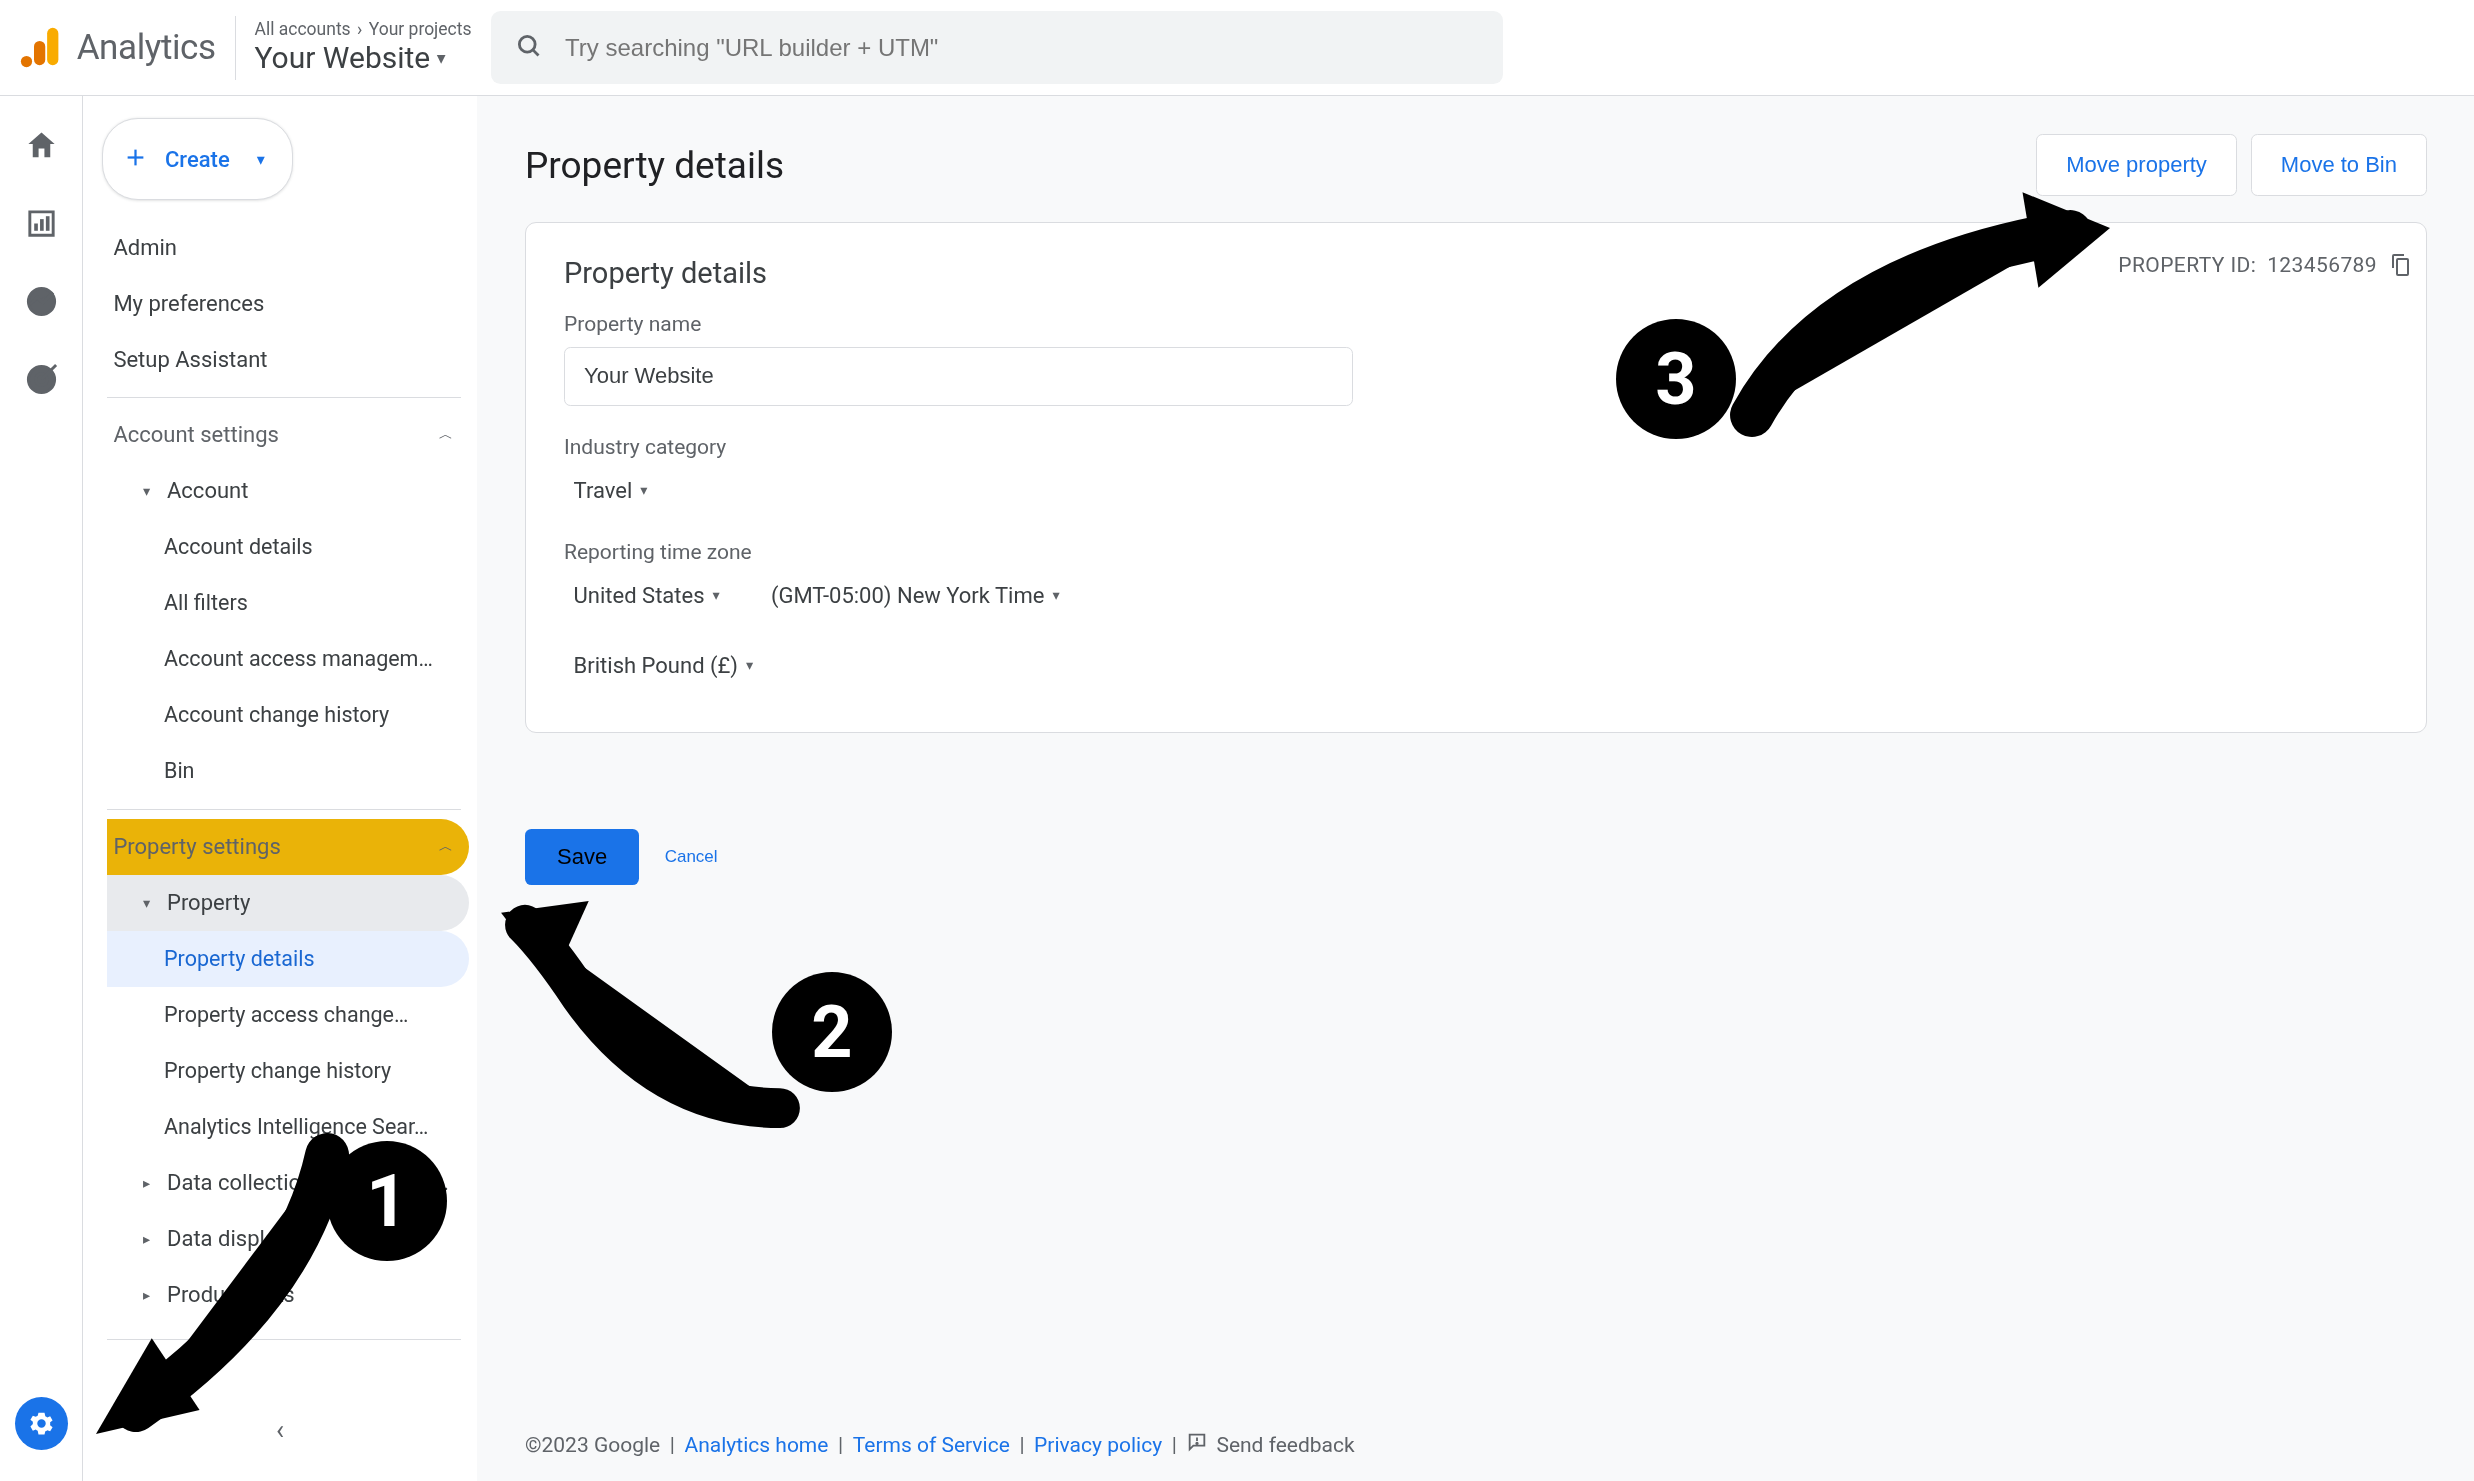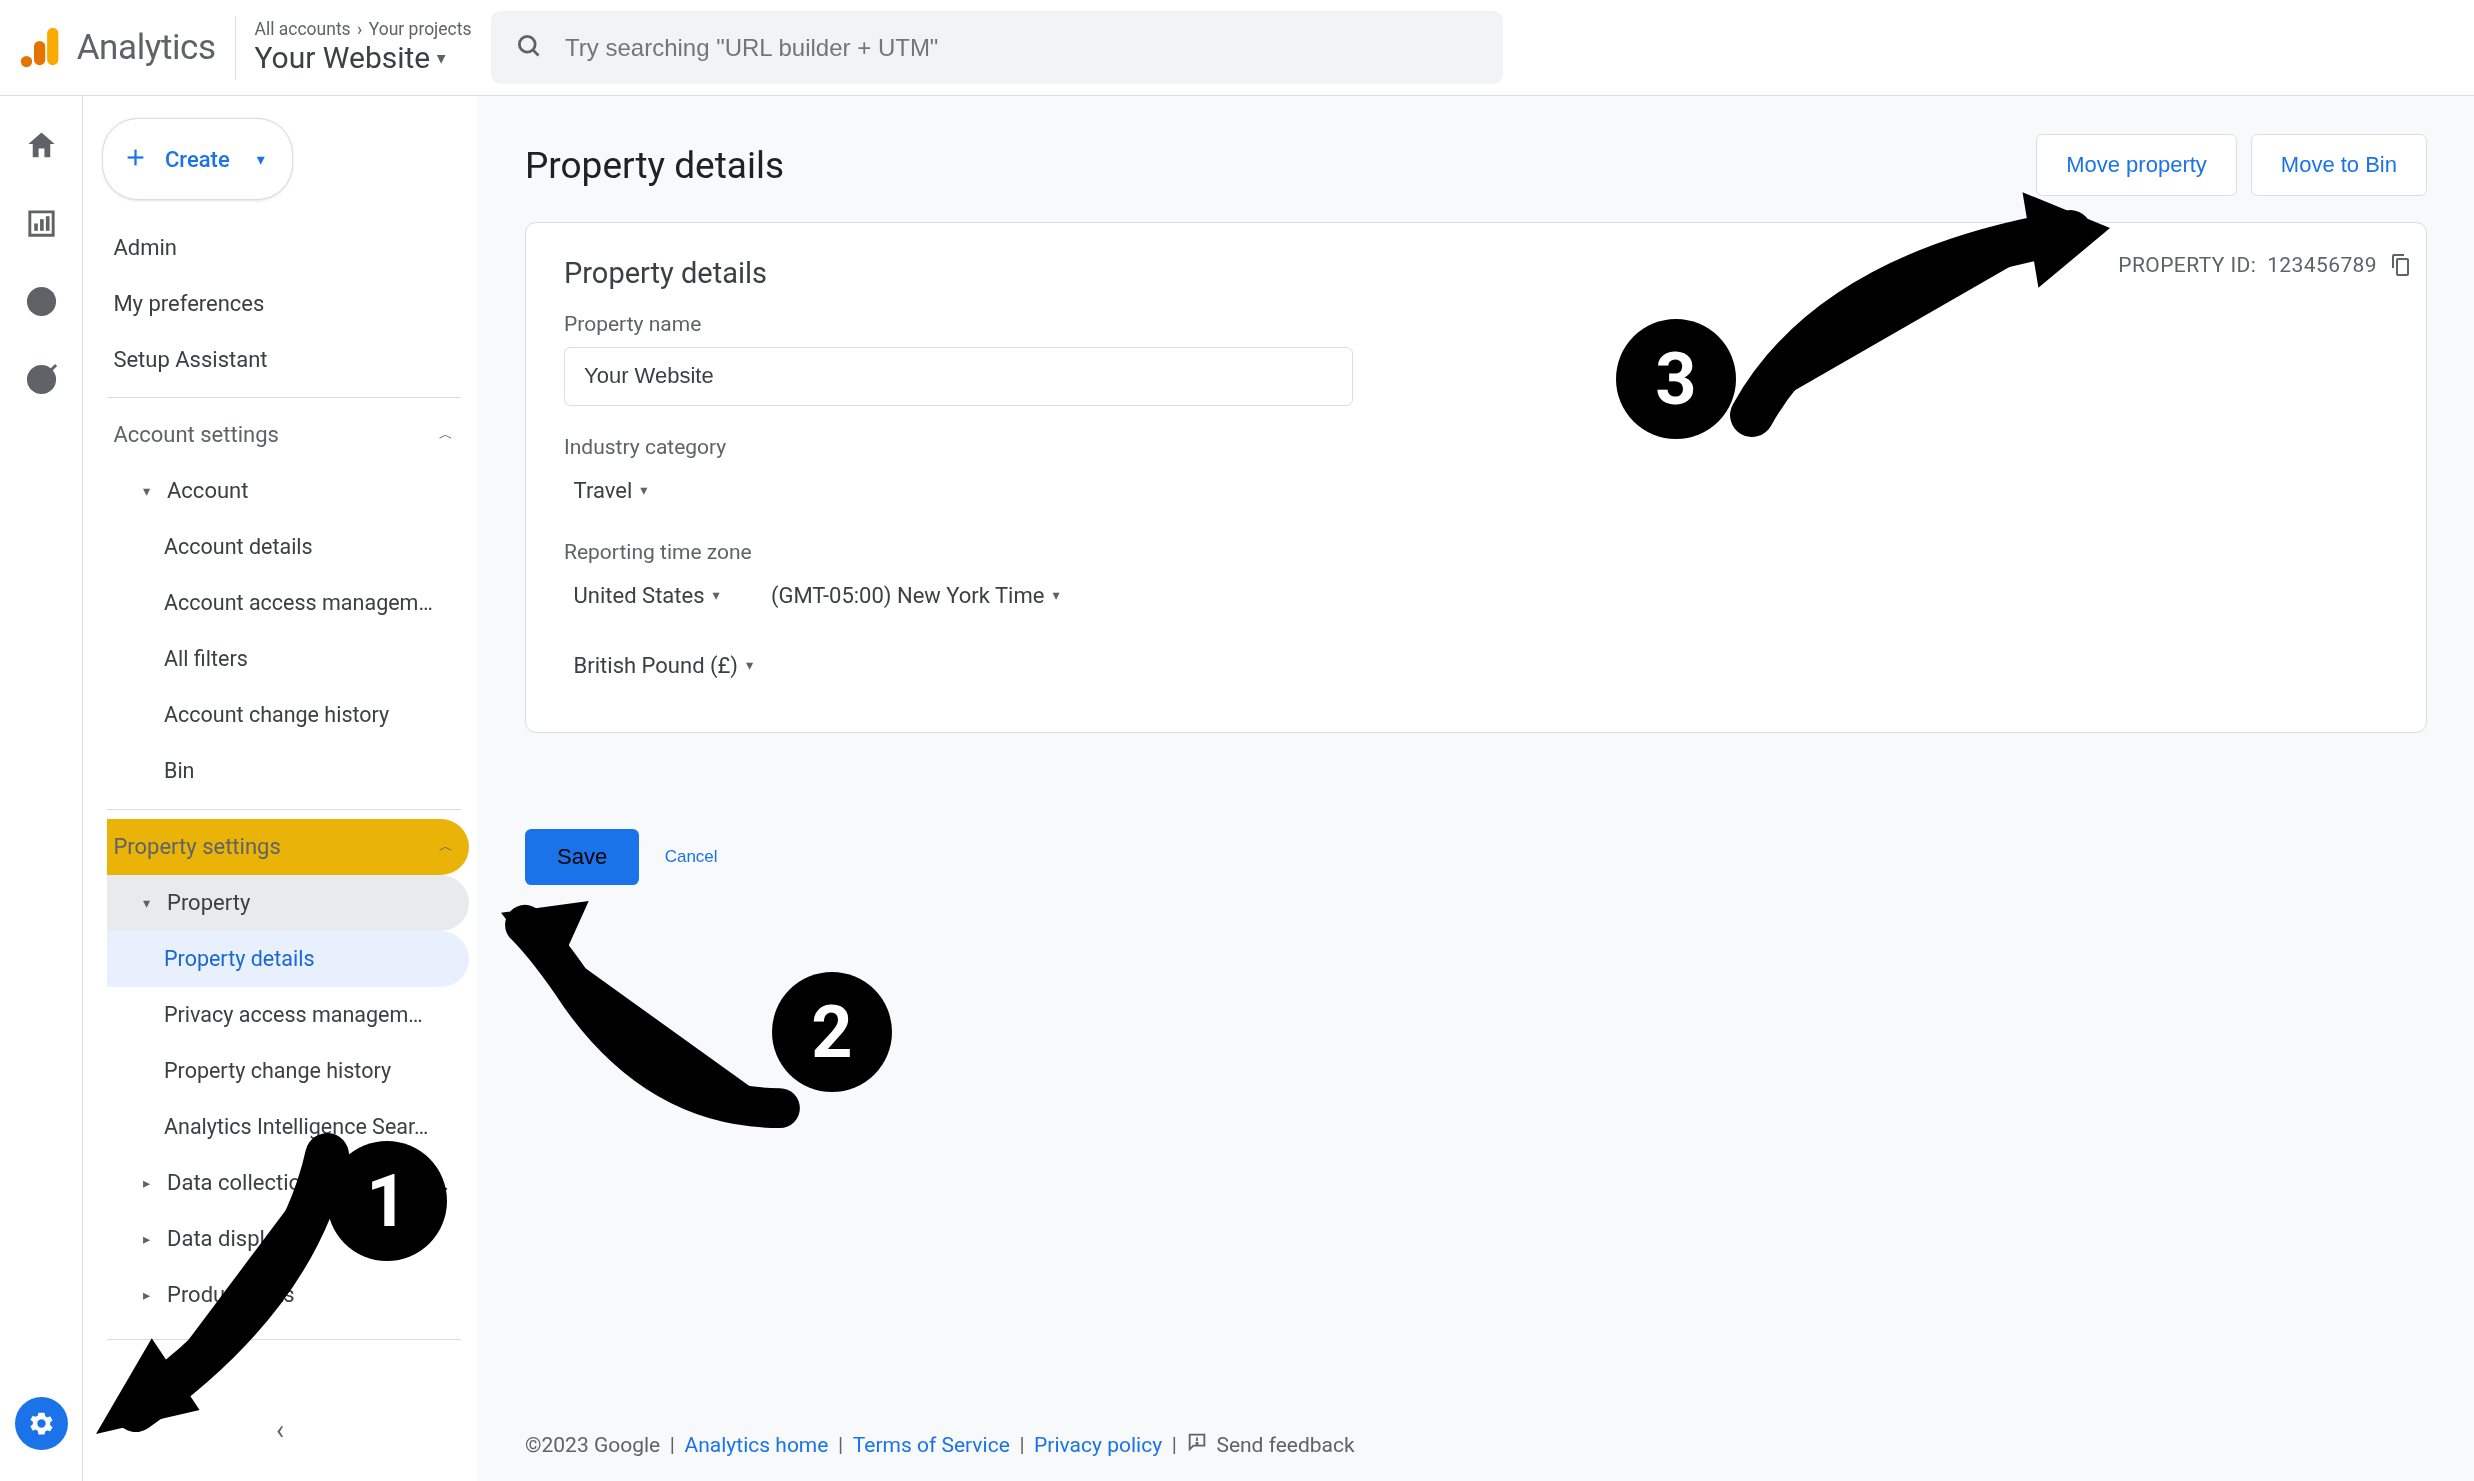--- a/index.html
+++ b/index.html
@@ -310,10 +310,10 @@
           <span>Account details</span>
         </div>
       <div class="nav-subsub">
+          <span>All filters</span>
+        </div>
+      <div class="nav-subsub">
           <span>Account access managem…</span>
-        </div>
-      <div class="nav-subsub">
-          <span>All filters</span>
         </div>
       <div class="nav-subsub">
           <span>Account change history</span>

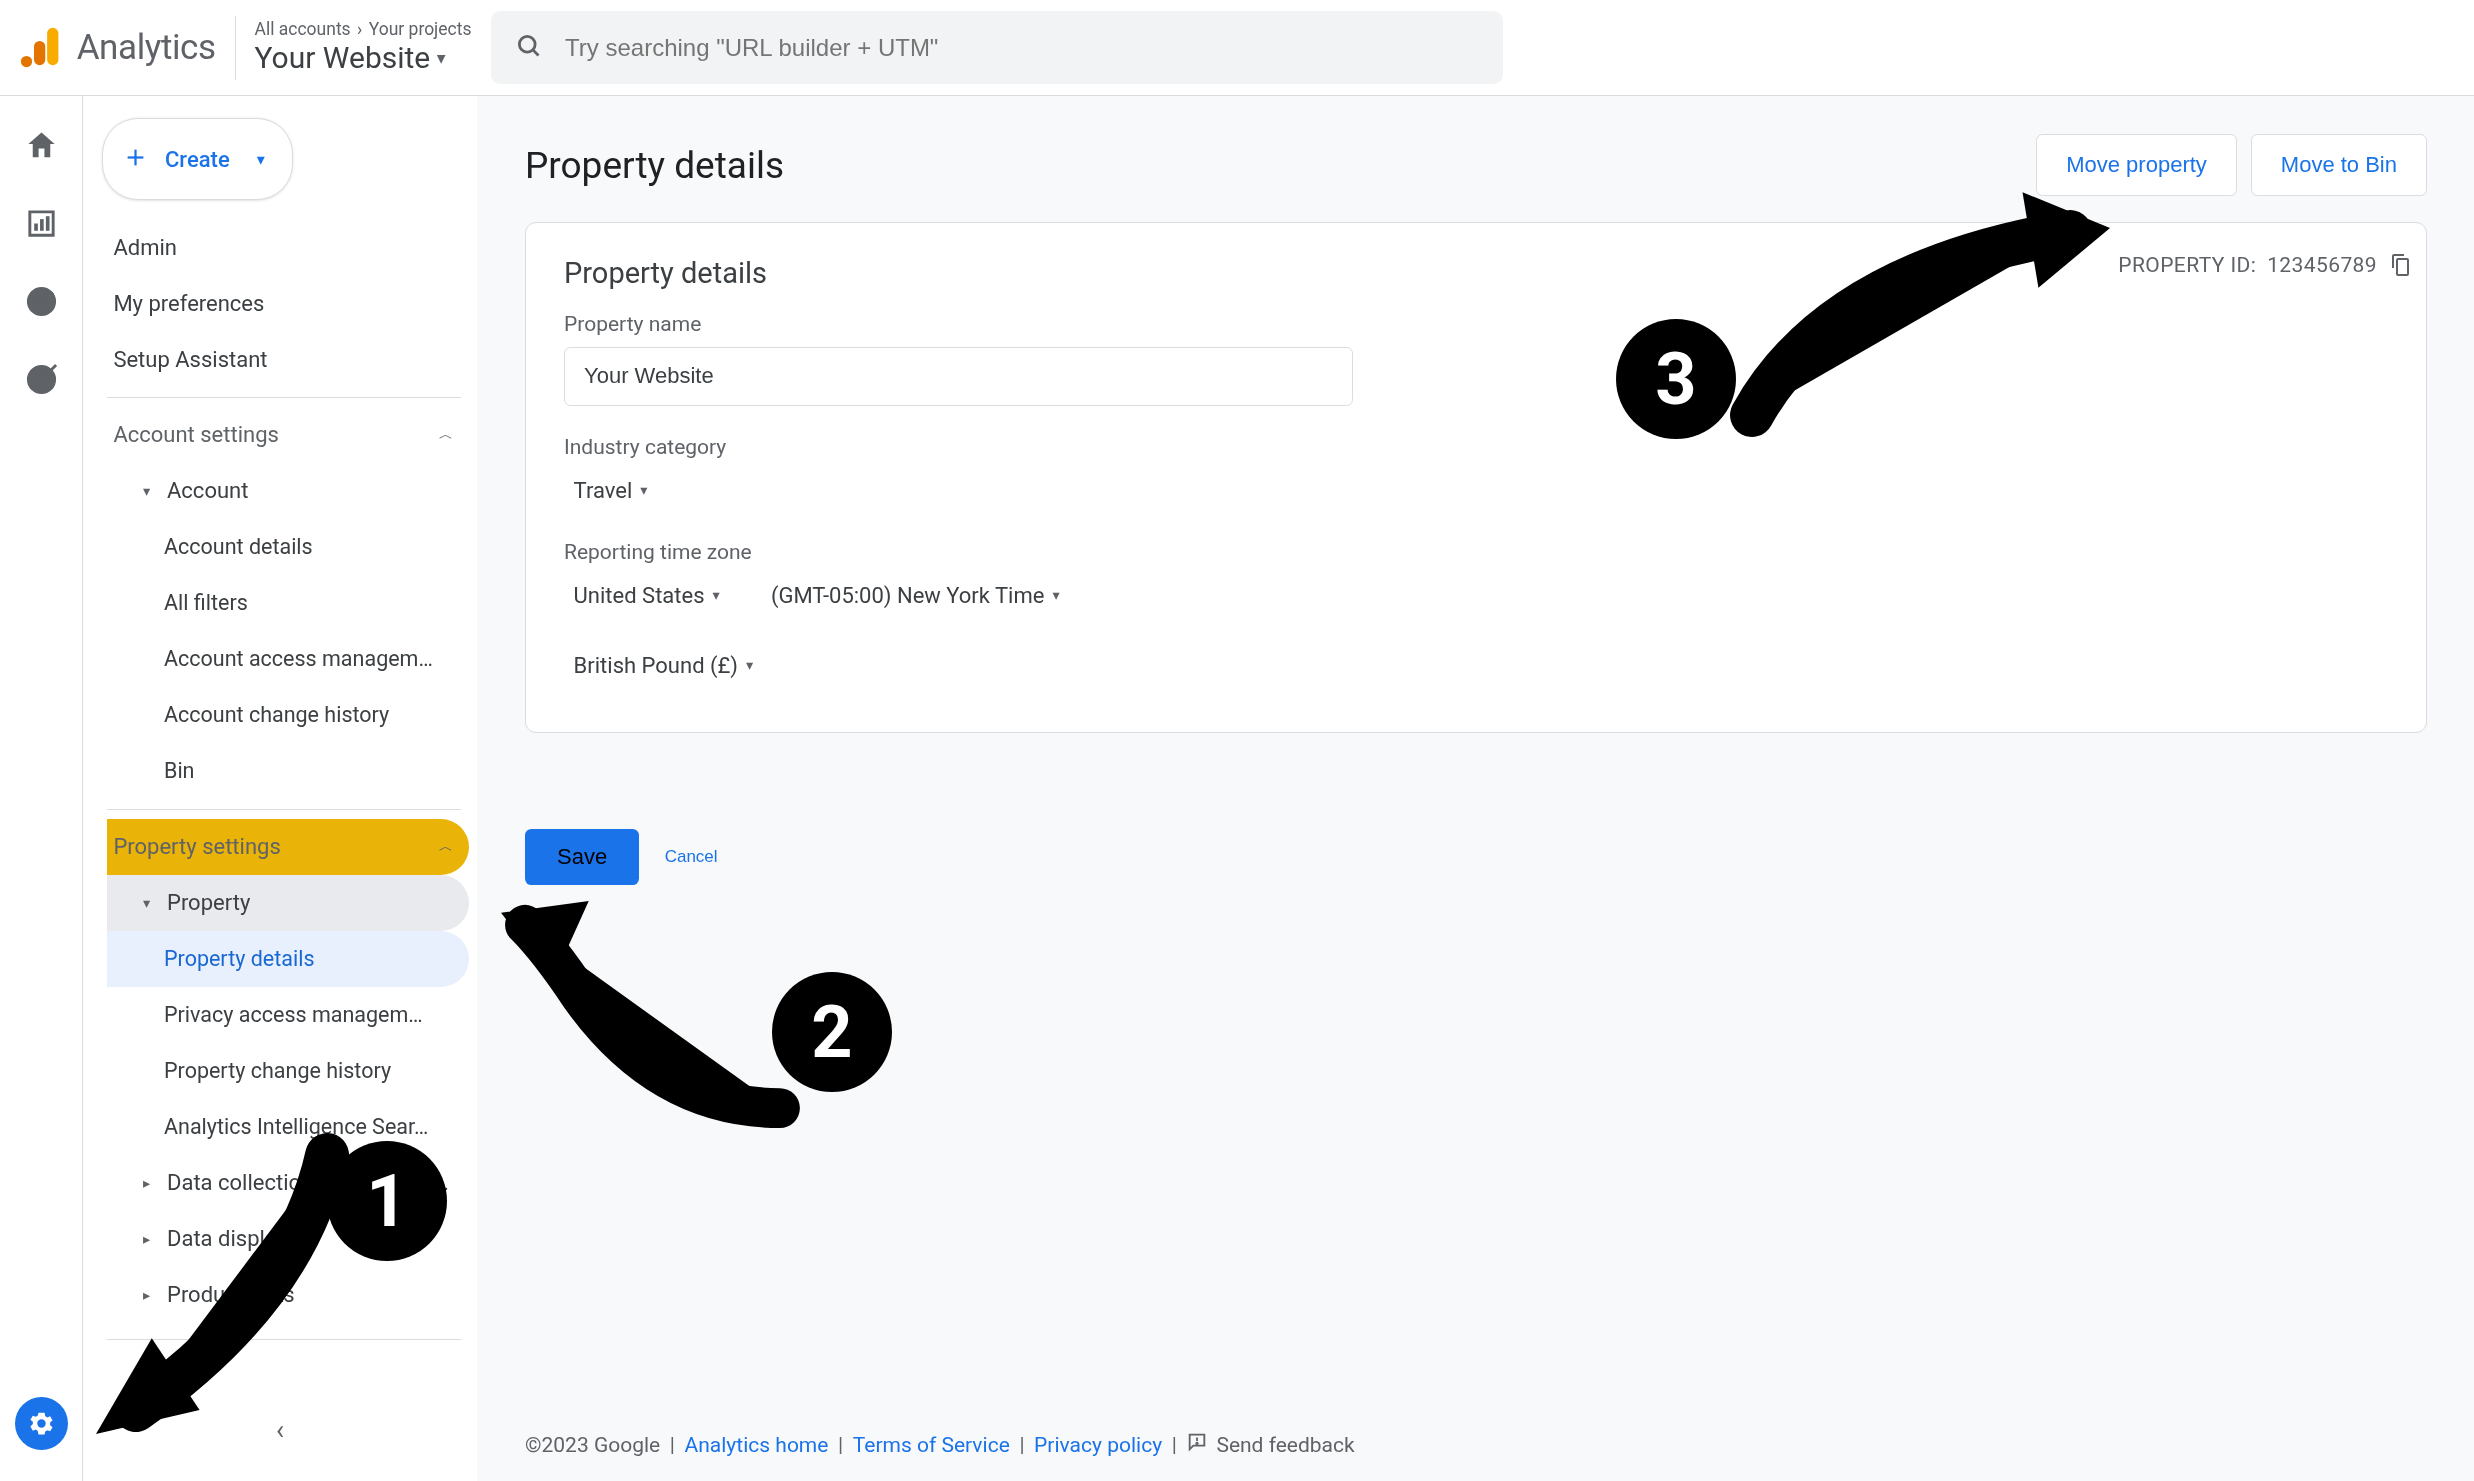--- a/index.html
+++ b/index.html
@@ -336,7 +336,7 @@
           <span>Property details</span>
         </div>
       <div class="nav-subsub">
-          <span>Privacy access managem…</span>
+          <span>Property access change…</span>
         </div>
       <div class="nav-subsub">
           <span>Property change history</span>

